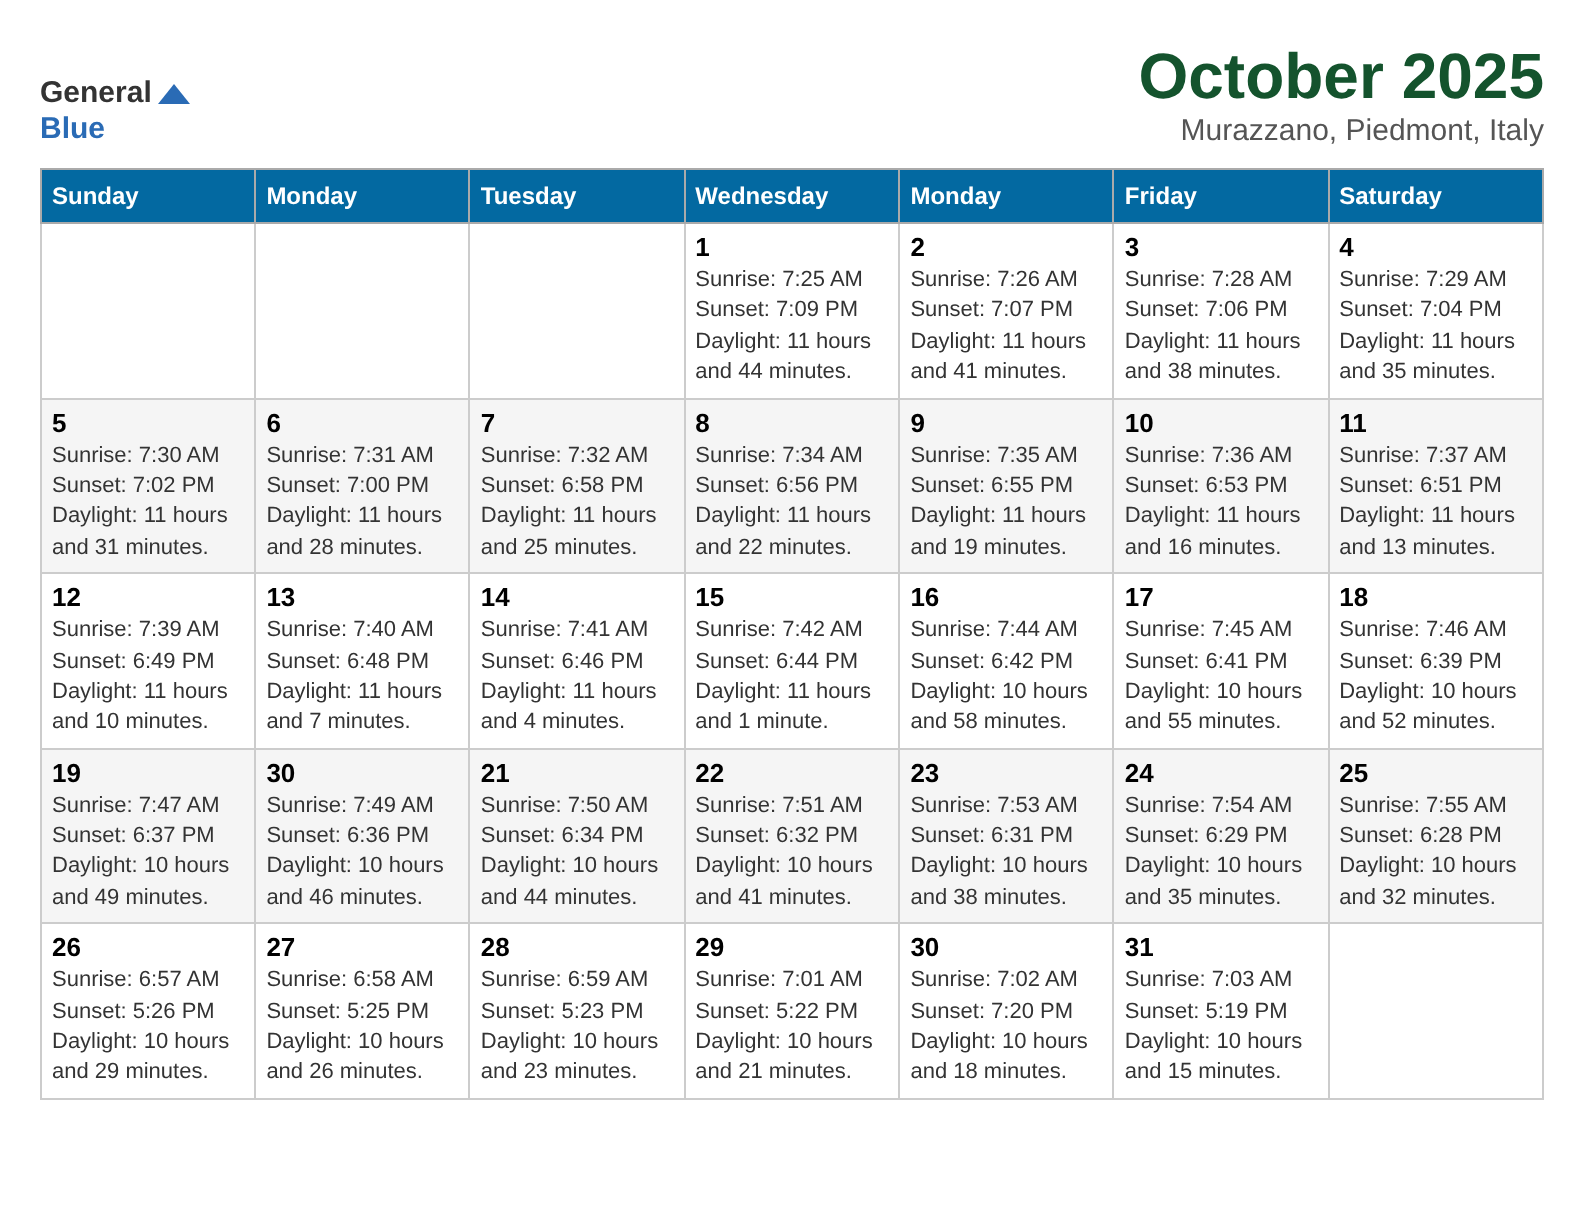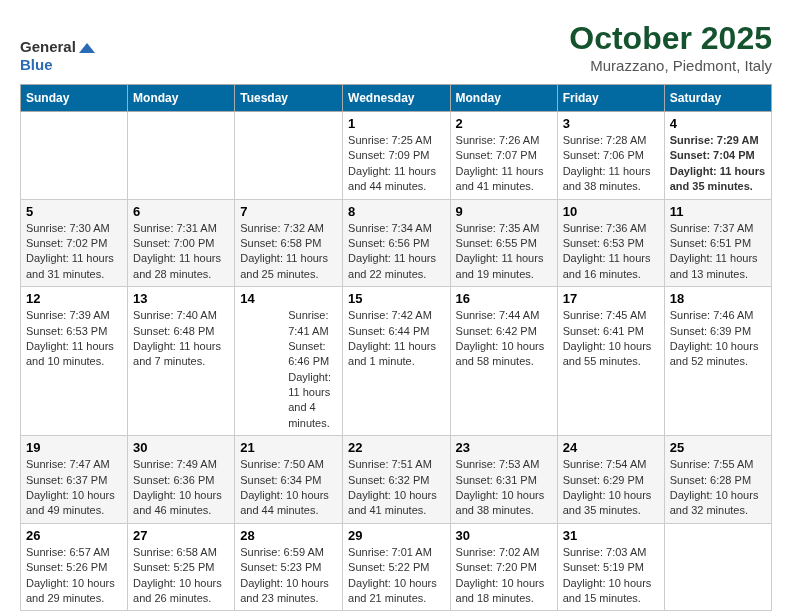--- a/index.html
+++ b/index.html
@@ -127,7 +127,7 @@
         </td>
         <td>
           <div class="day-number">4</div>
-          <div class="day-info" style="white-space: pre-line; font-weight: bold;">Sunrise: 7:29 AM
+          <div class="day-info" style="white-space: pre-line;">Sunrise: 7:29 AM
 Sunset: 7:04 PM
 Daylight: 11 hours and 35 minutes.</div>
         </td>

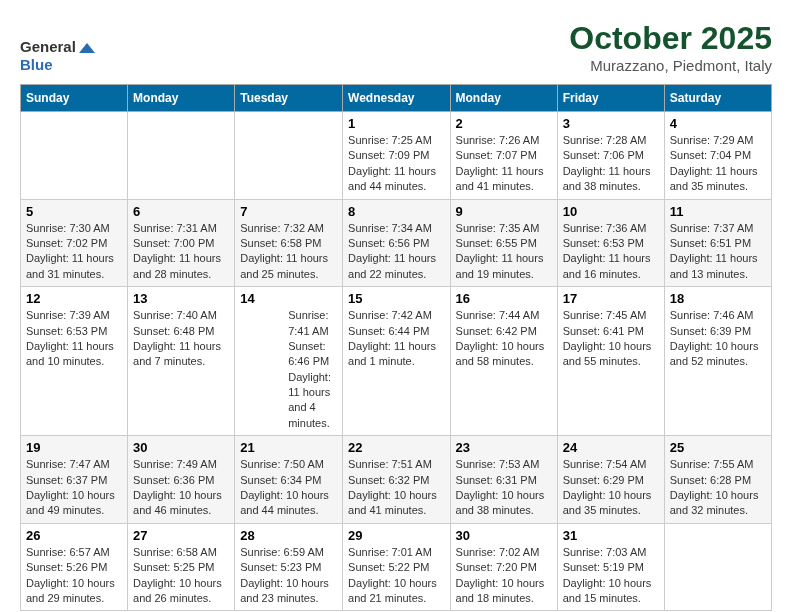--- a/index.html
+++ b/index.html
@@ -180,7 +180,7 @@
         <td>
           <div class="day-number">12</div>
           <div class="day-info" style="white-space: pre-line;">Sunrise: 7:39 AM
-Sunset: 6:53 PM
+Sunset: 6:49 PM
 Daylight: 11 hours and 10 minutes.</div>
         </td>
         <td>

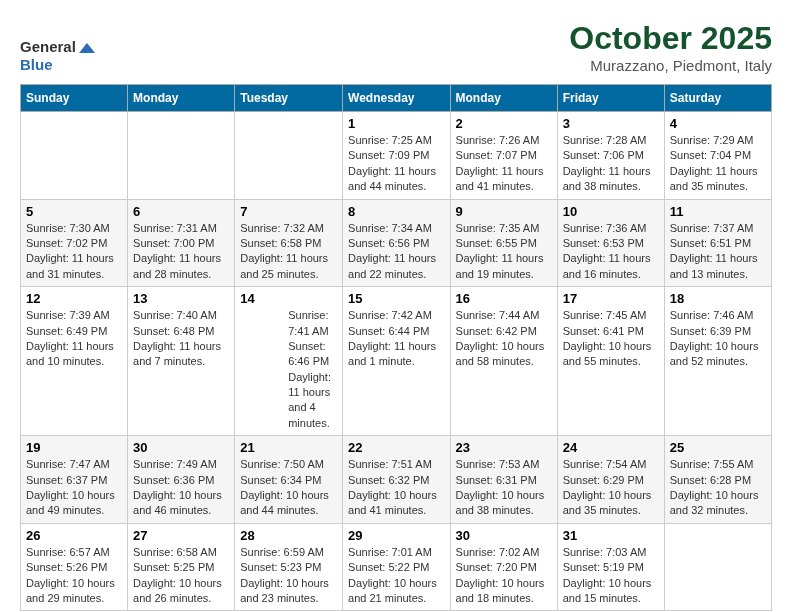--- a/index.html
+++ b/index.html
@@ -191,7 +191,7 @@
         </td>
         <td>
           <div class="day-number">14</div>
-          <div class="day-info" style="white-space: pre-line; margin-left: 48px;">Sunrise: 7:41 AM
+          <div class="day-info" style="white-space: pre-line;">Sunrise: 7:41 AM
 Sunset: 6:46 PM
 Daylight: 11 hours and 4 minutes.</div>
         </td>

